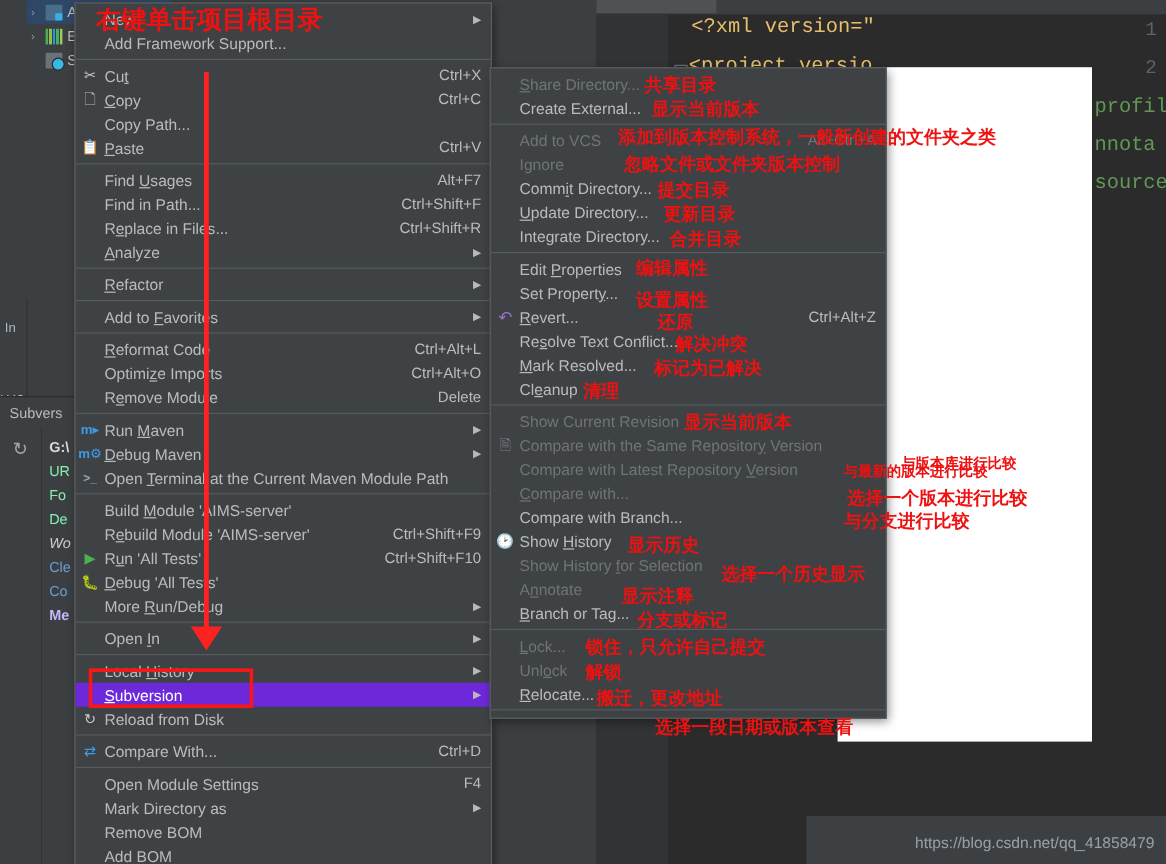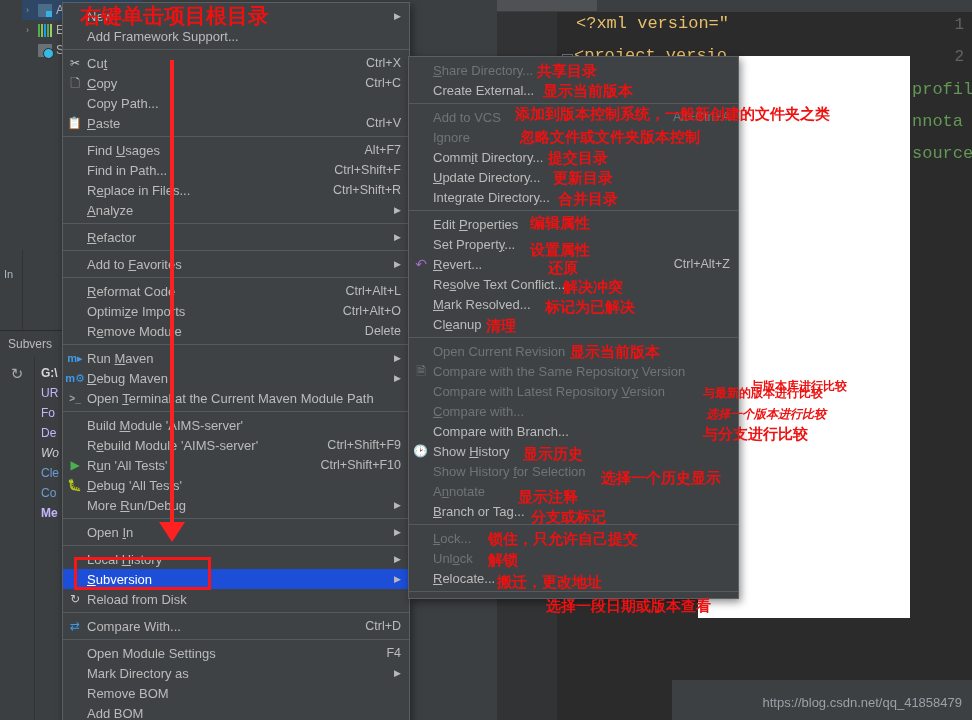--- a/index.html
+++ b/index.html
@@ -367,7 +367,7 @@
     <div class="sep"></div>
     <div class="mi dis">
       <span class="ic"></span>
-      <span class="lbl">Open Current Revision</span>
+      <span class="lbl">Show Current Revision</span>
     </div>
     <div class="mi dis">
       <span class="ic"><span style="color:#7b8085">🗎</span></span>

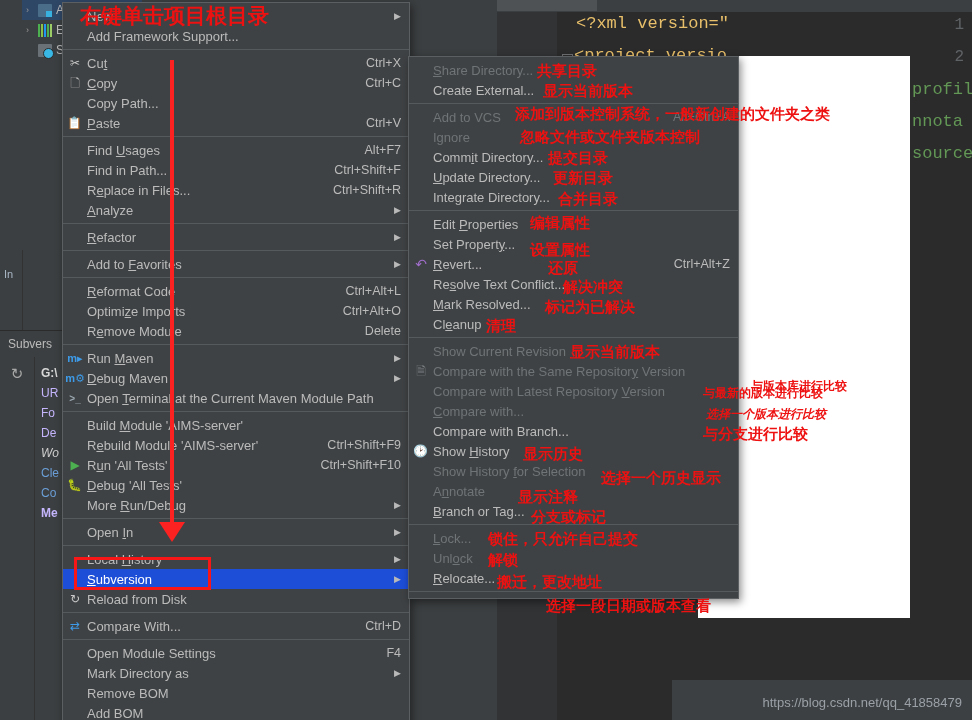--- a/index.html
+++ b/index.html
@@ -29,7 +29,7 @@
   .bp-body{display:flex;}
   .bp-toolbar{width:34px;padding-top:8px;text-align:center;color:#a7a7a7;font-size:15px;border-right:1px solid #323232;height:360px;}
   .bp-list{padding:6px 0 0 6px;font-size:12px;line-height:20px;}
-  .bp-list div{white-space:nowrap;color:#c4b5fd;}
+  .bp-list div{white-space:nowrap;color:#86efac;}
   .bp-list .b{font-weight:bold;color:#d8d8d8;}
   .bp-list .i{font-style:italic;color:#cfcfcf;}
   .bp-list .lnk{color:#6a9fd8;}

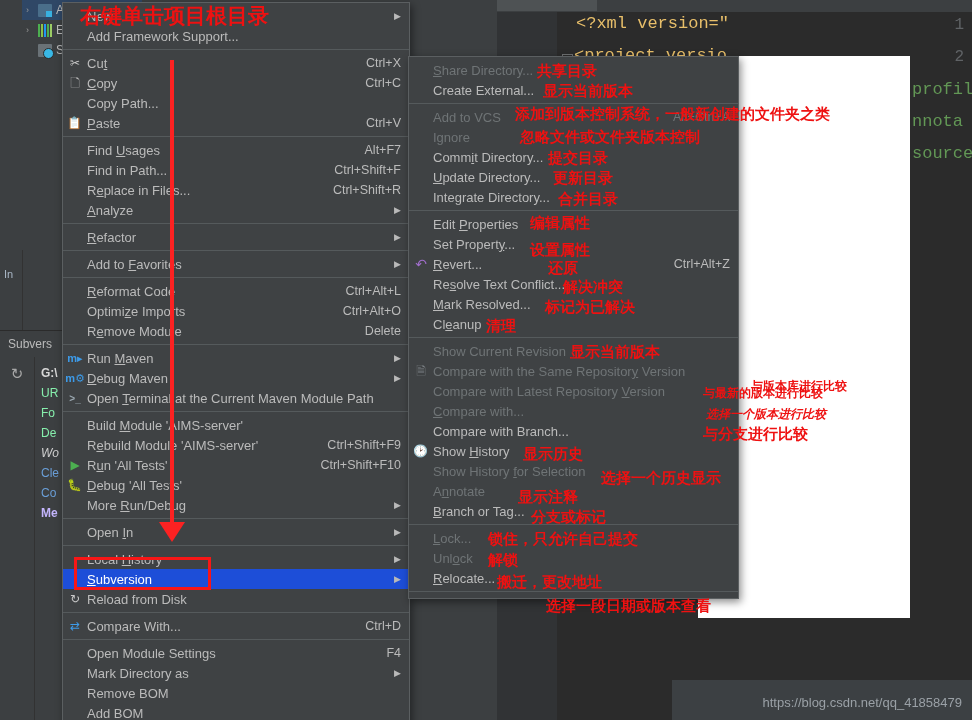--- a/index.html
+++ b/index.html
@@ -440,7 +440,7 @@
 
 <div class="anno" style="left:703px;top:378px;font-size:12px;margin-left:48px;">与版本库进行比较</div>
 <div class="anno" style="left:703px;top:385px;font-size:12px;">与最新的版本进行比较</div>
-<div class="anno" style="left:706px;top:406px;font-size:12px;font-style:italic;">选择一个版本进行比较</div>
+<div class="anno" style="left:706px;top:406px;font-size:15px;">选择一个版本进行比较</div>
 <div class="anno" style="left:703px;top:425px;font-size:15px;">与分支进行比较</div>
 
 <div class="anno" style="left:523px;top:445px;font-size:15px;">显示历史</div>

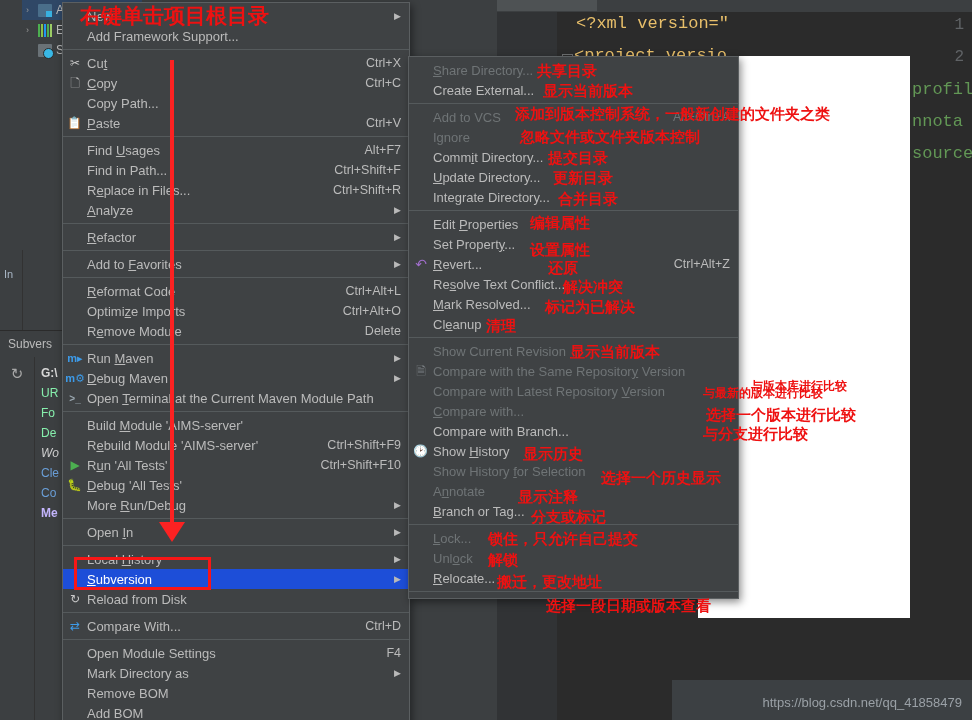--- a/index.html
+++ b/index.html
@@ -56,7 +56,7 @@
   .mi .acc{color:#bbbbbb;margin-left:18px;font-size:12.5px;}
   .mi .arrow{margin-left:10px;color:#b9b9b9;font-size:9px;}
   .mi.dis .lbl,.mi.dis .acc{color:#6f7476;}
-  .mi.hl{background:#1d4ed8;color:#ffffff;}
+  .mi.hl{background:#6d28d9;color:#ffffff;}
   .mi.hl .lbl{color:#ffffff;}
   .sep{height:1px;background:#555a5c;margin:3px 0;}
   u{text-decoration:underline;text-underline-offset:1px;}

